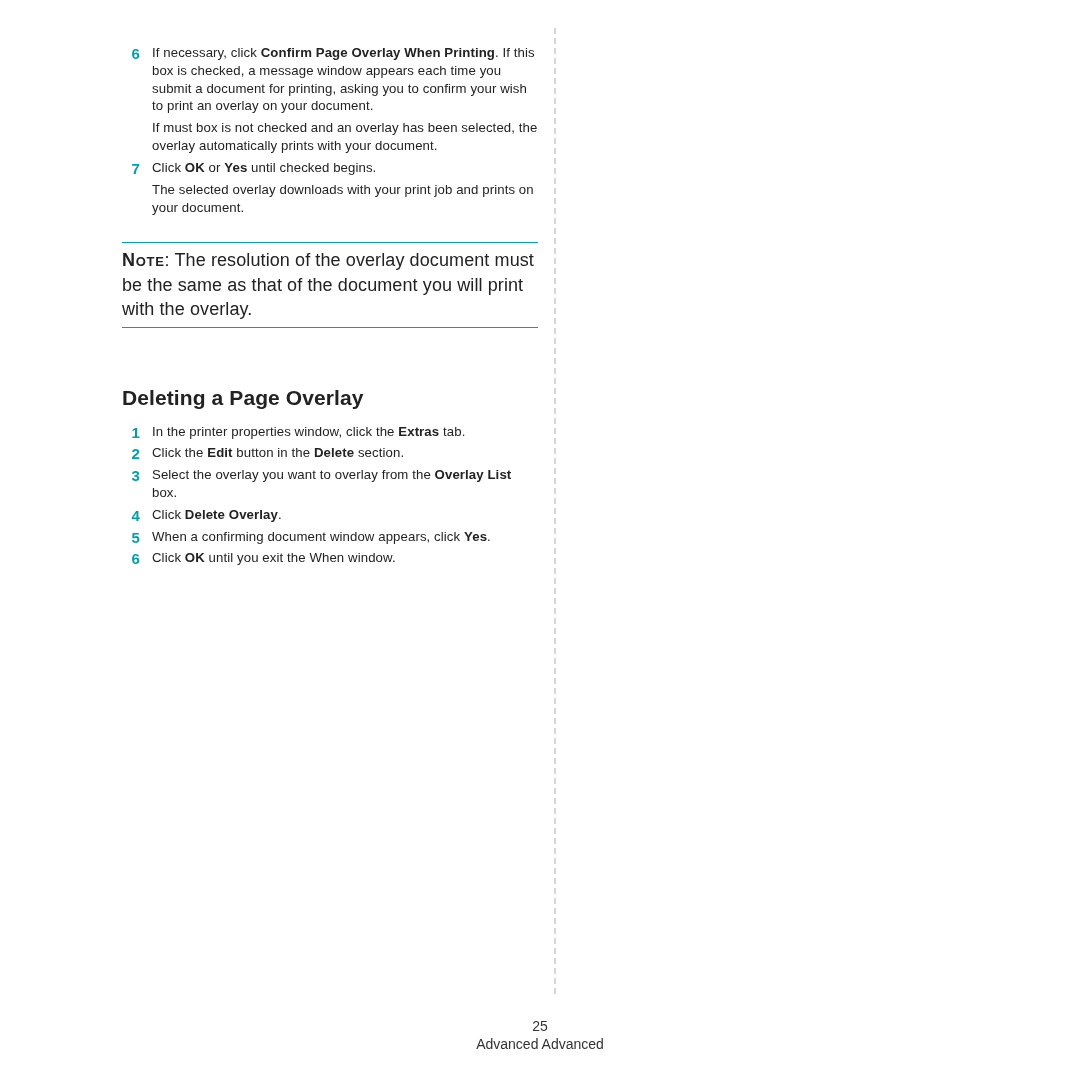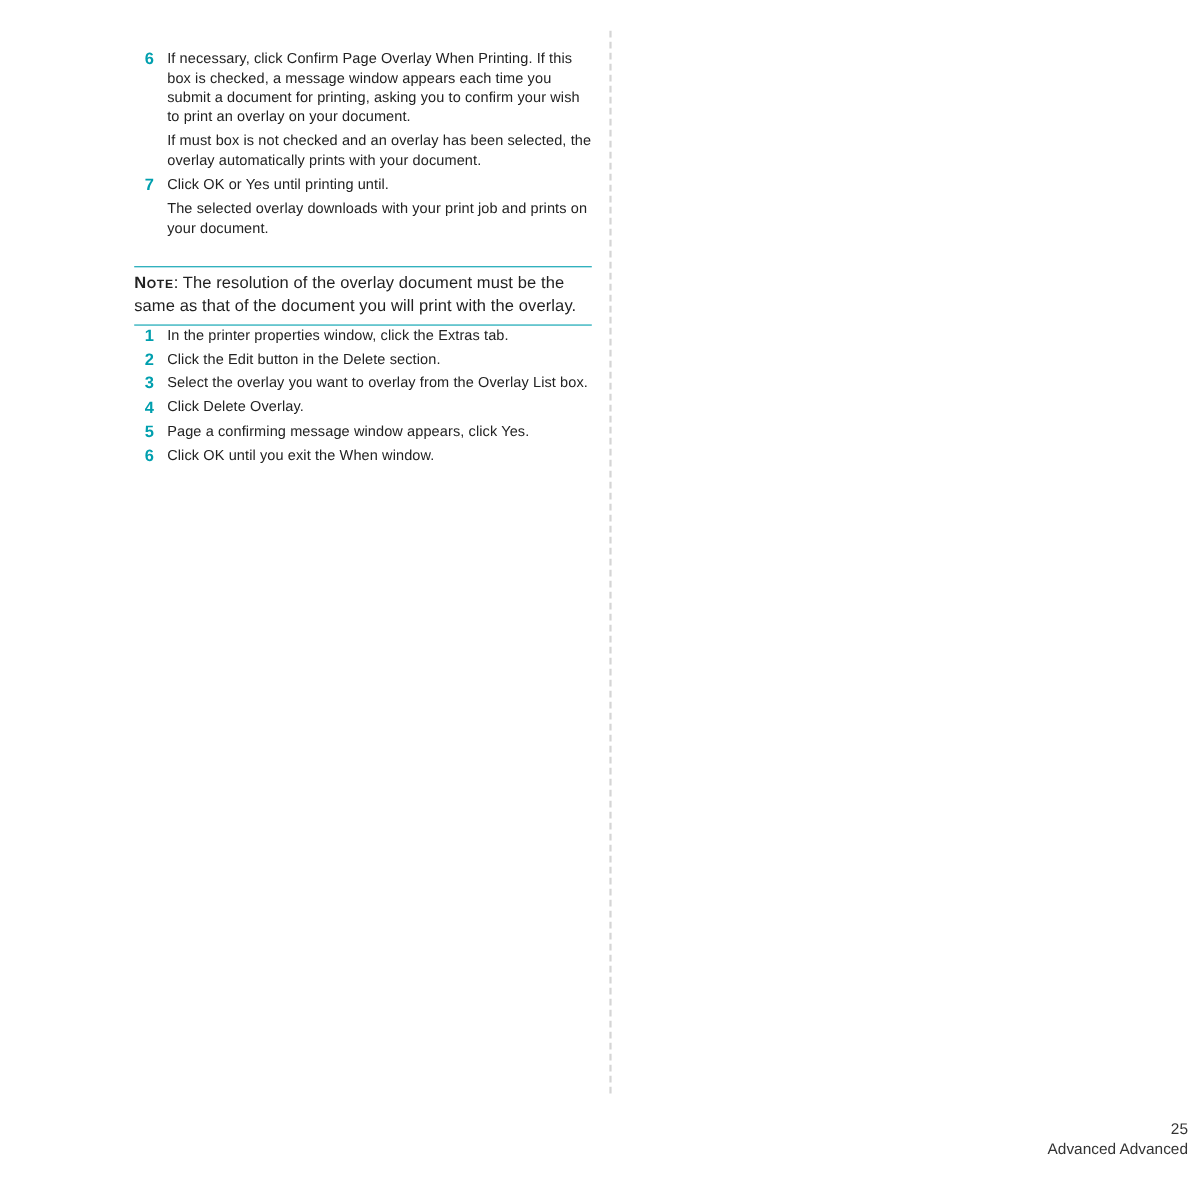--- a/index.html
+++ b/index.html
@@ -57,7 +57,7 @@
     margin: 0 0 4px 0;
   }
   .bold {
-    font-weight: normal;
+    font-weight: bold;
   }
   .note-box {
     border-top: 1.5px solid #009fae;

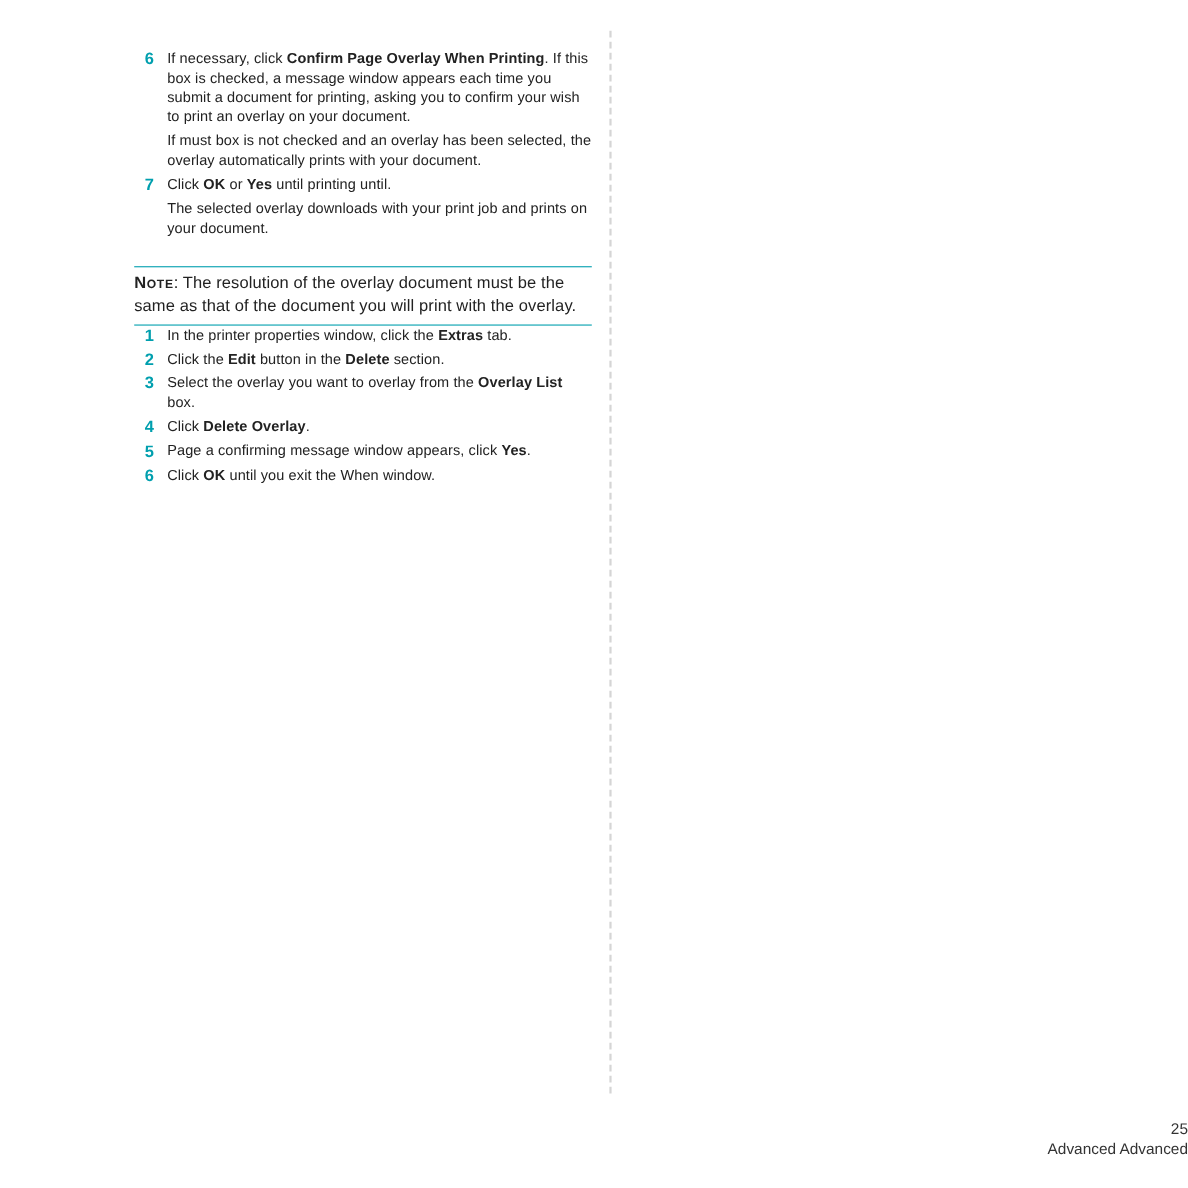--- a/index.html
+++ b/index.html
@@ -121,7 +121,7 @@
       </div>
       <div class="step-body">
         <p>
-          <span>Click </span><span class="bold">OK</span><span> or </span><span class="bold">Yes</span><span> until printing until.</span>
+          <span>Click </span><span class="bold">OK</span><span> or </span><span class="bold">Yes</span><span> until checked begins.</span>
         </p>
         <p>The selected overlay downloads with your print job and prints on your document.</p>
       </div>

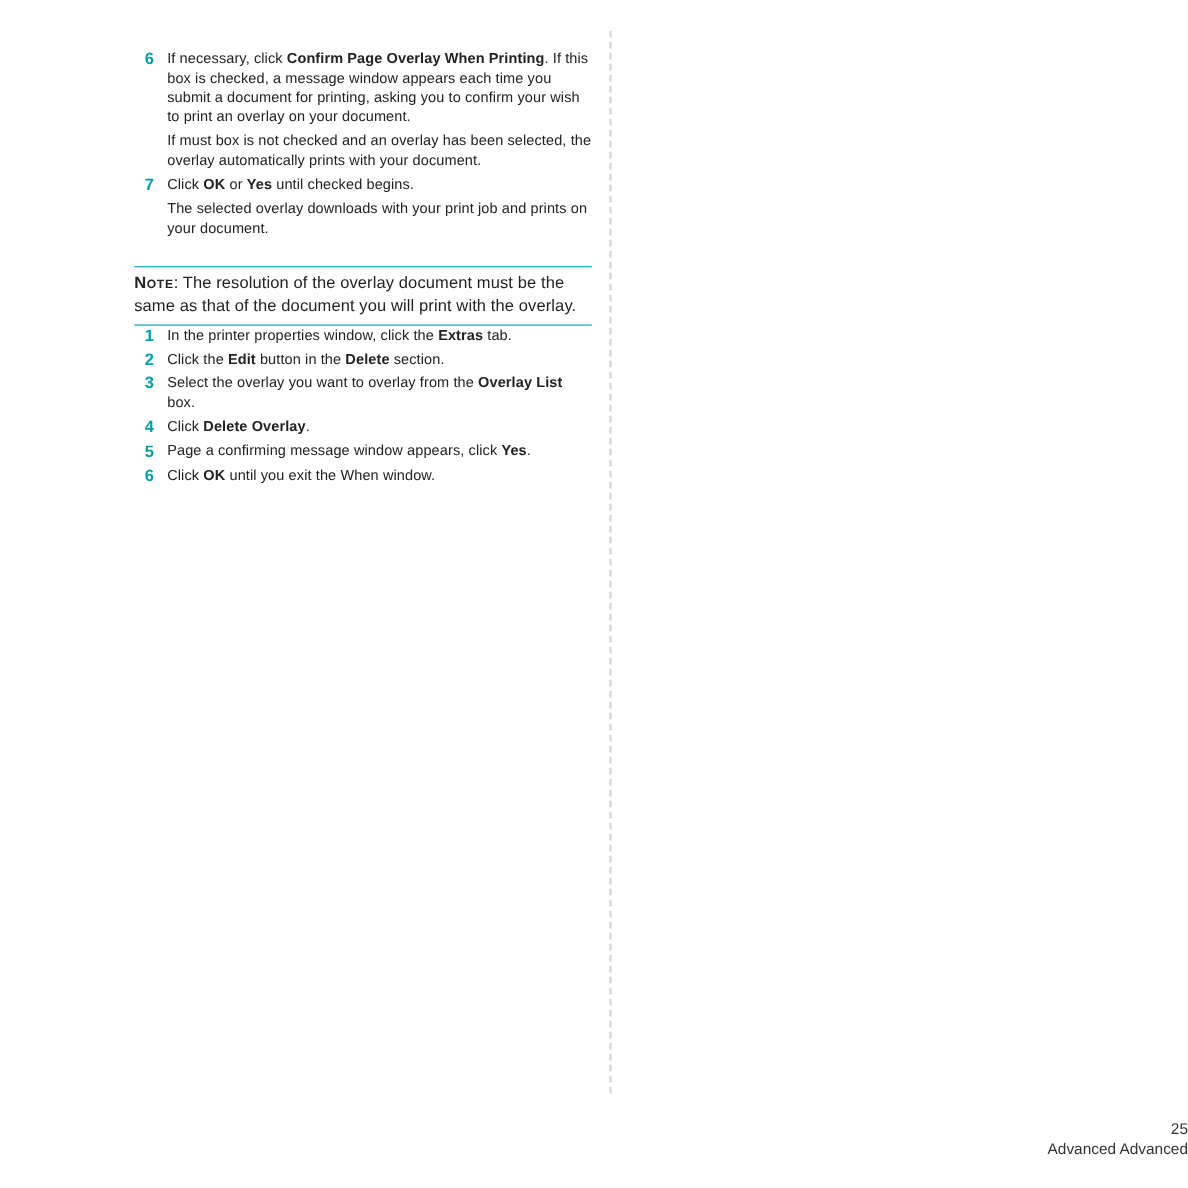--- a/index.html
+++ b/index.html
@@ -64,7 +64,7 @@
     border-bottom: 1.5px solid #009fae;
     margin-top: 22px;
     padding: 5px 0 6px 0;
-    font-size: 15px;
+    font-size: 18px;
   }
   .sc {
     font-variant: small-caps;

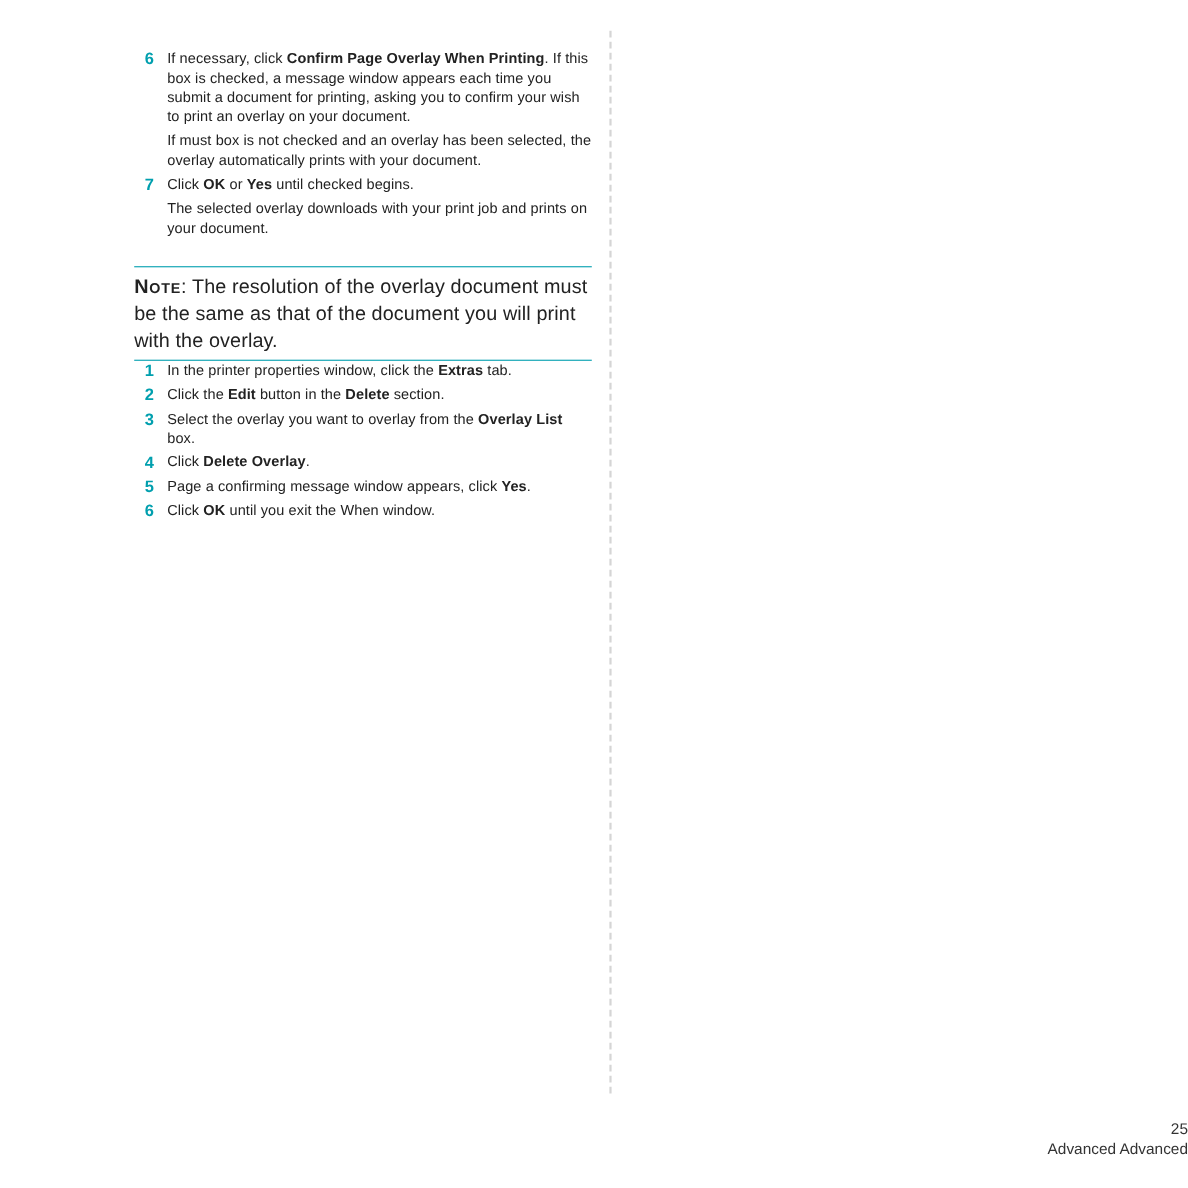--- a/index.html
+++ b/index.html
@@ -131,6 +131,7 @@
       <span class="sc">Note</span><span>: The resolution of the overlay document must be the same as that of the document you will print with the overlay.</span>
     </div>
 
+    <div class="h2">Deleting a Page Overlay</div>
 
     <div class="step-row">
       <div class="gutter"><span class="num">1</span></div>

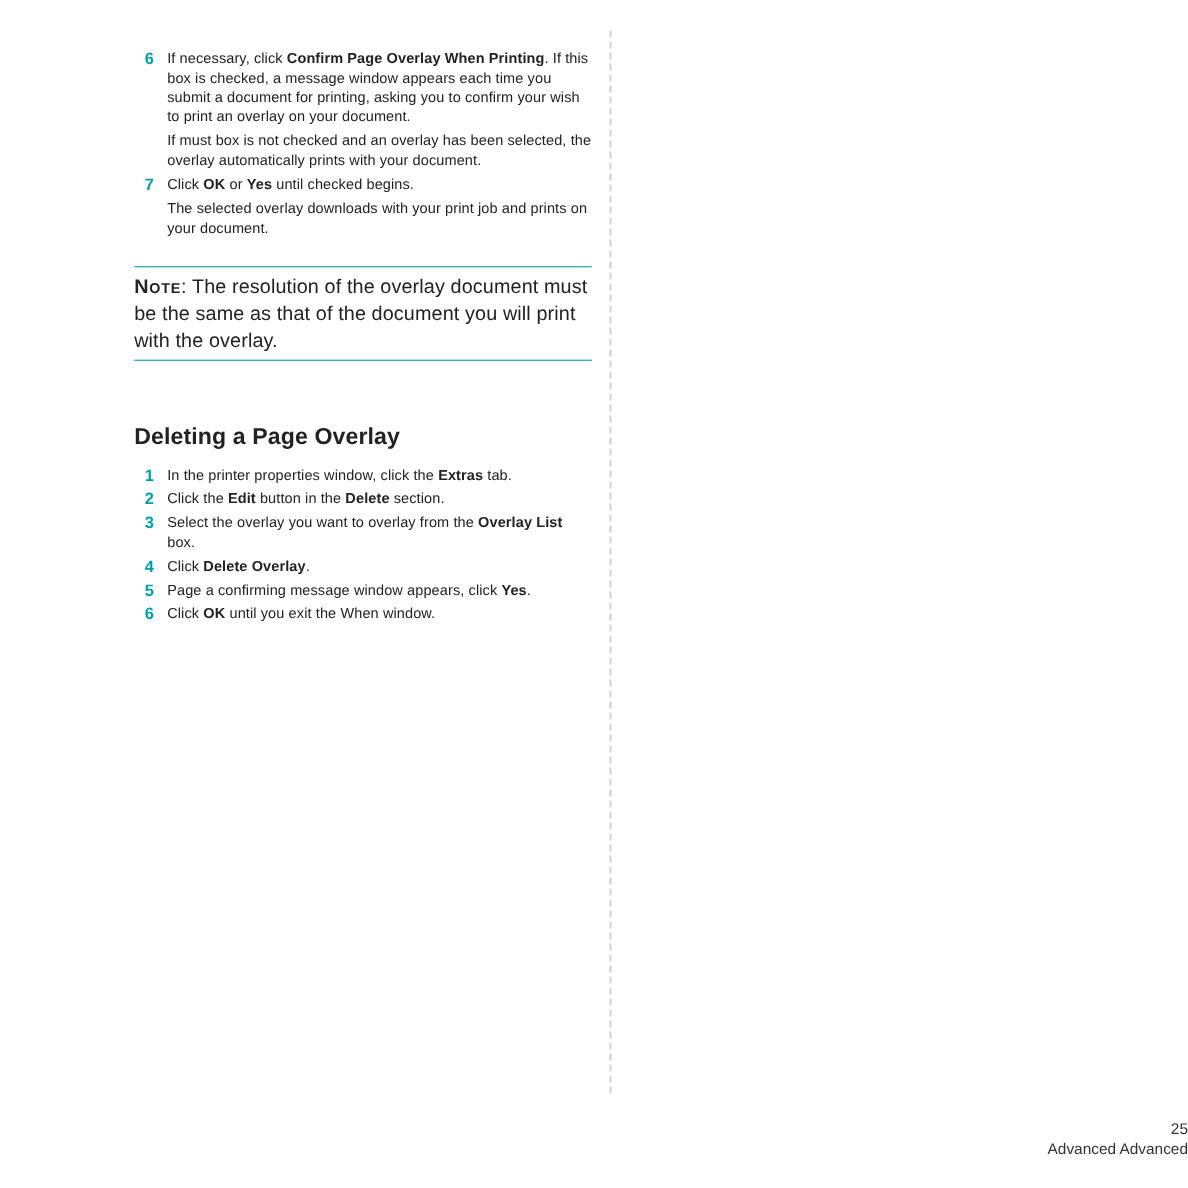--- a/index.html
+++ b/index.html
@@ -173,7 +173,7 @@
       <div class="gutter"><span class="num">5</span></div>
       <div class="step-body">
         <p>
-          <span>Page a confirming message window appears, click </span><span class="bold">Yes</span><span>.</span>
+          <span>When a confirming document window appears, click </span><span class="bold">Yes</span><span>.</span>
         </p>
       </div>
     </div>

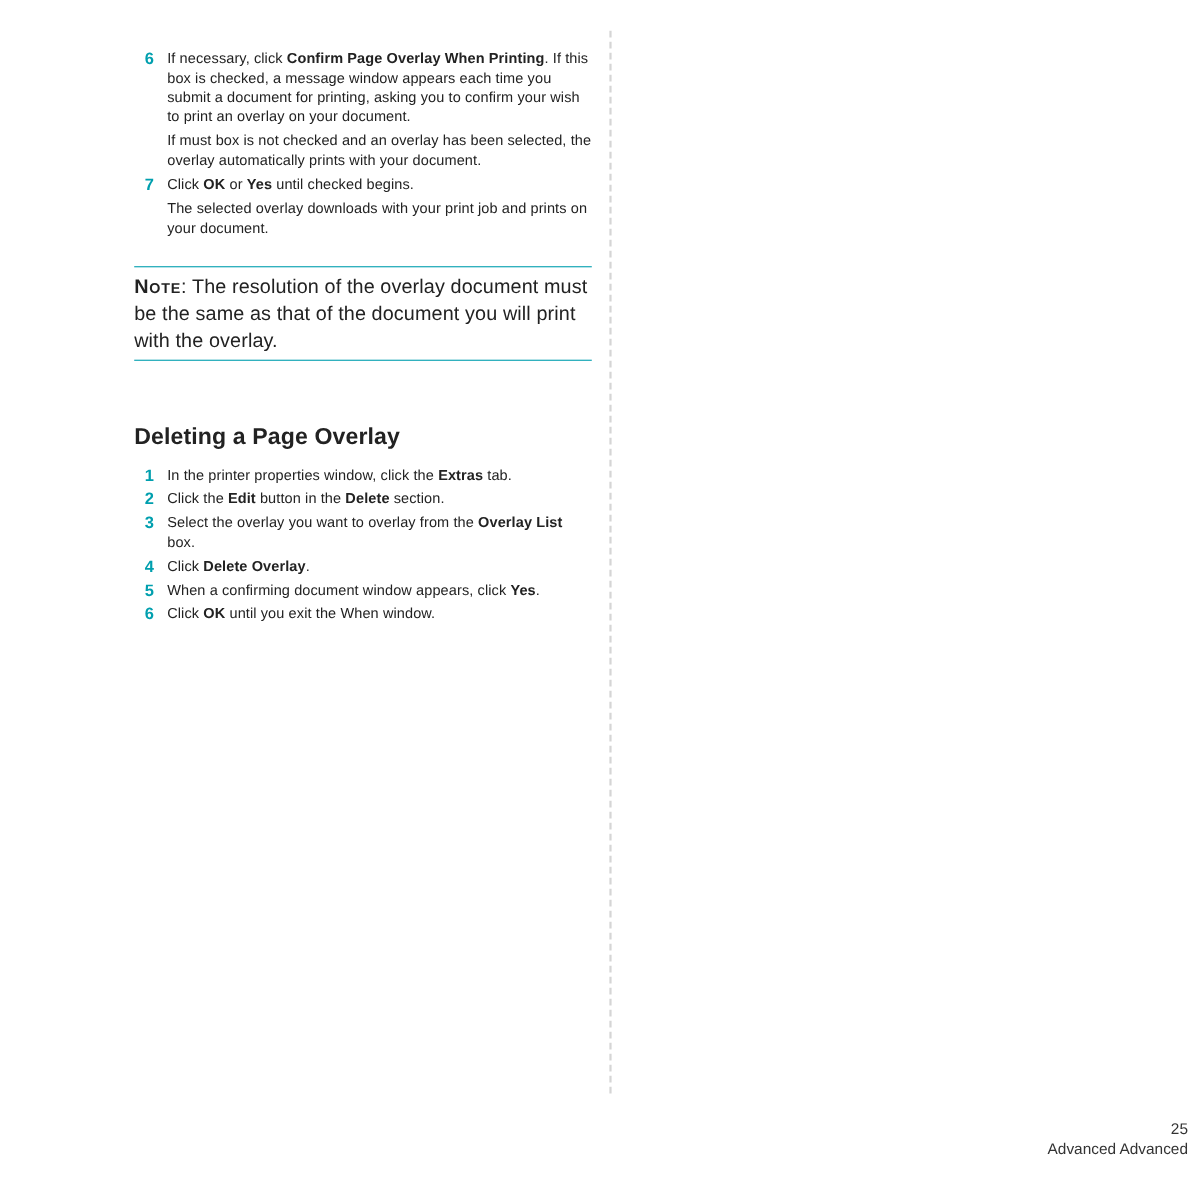--- a/index.html
+++ b/index.html
@@ -85,7 +85,7 @@
     top: 1018px;
     left: 0;
     width: 1080px;
-    text-align: right;
+    text-align: center;
     font-size: 14px;
     color: #333;
   }

